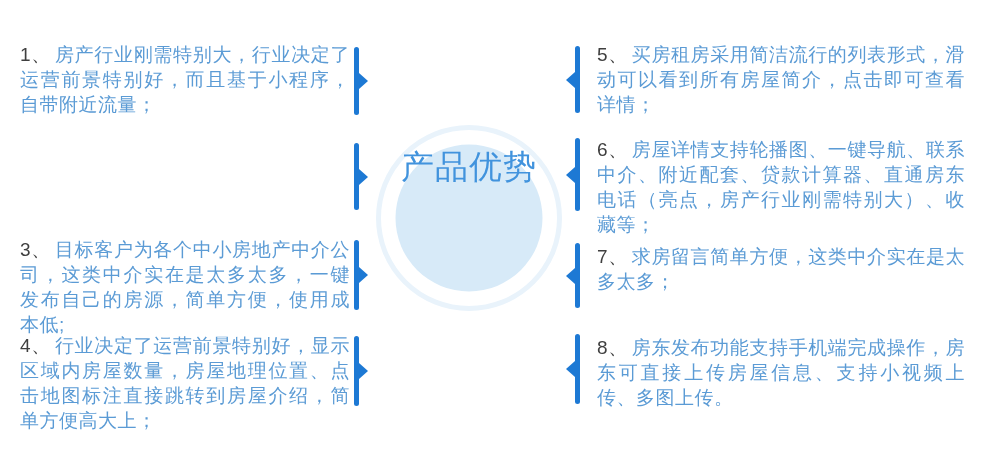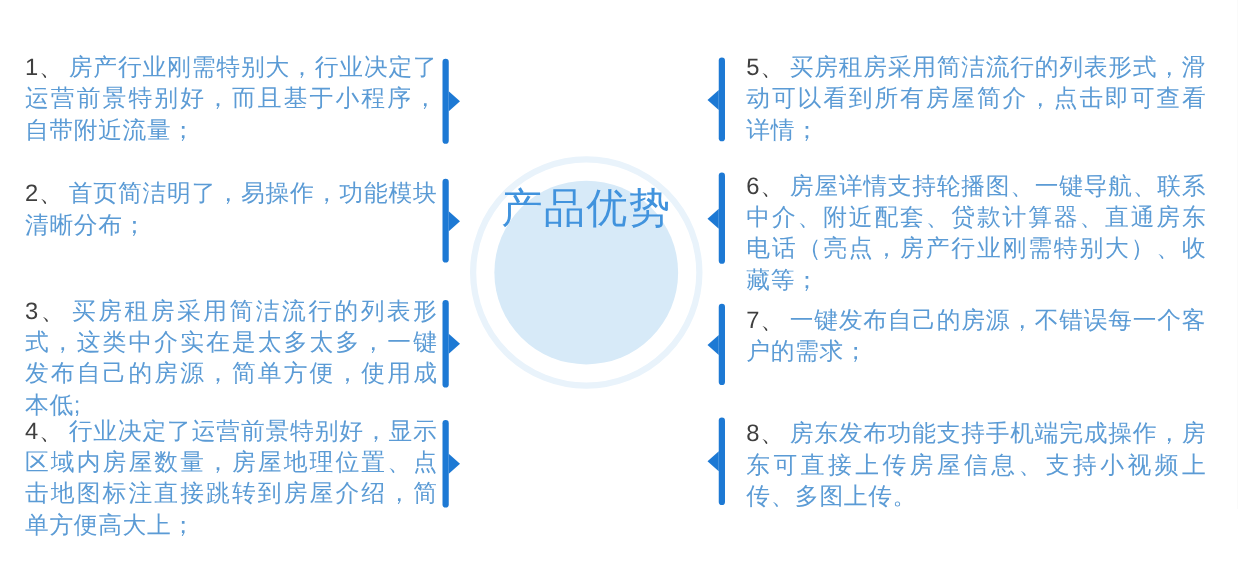--- a/index.html
+++ b/index.html
@@ -91,7 +91,6 @@
 <div class="canvas">
 
   <p class="item" style="left:20px;top:42px;width:330px;"><span class="num">1、</span><span>房产行业刚需特别大，行业决定了运营前景特别好，而且基于小程序，自带附近流量；</span></p>
-  <p class="item" style="left:20px;top:143px;width:330px;"><span class="num">2、</span><span>首页简洁明了，易操作，功能模块清晰分布；</span></p>
   <p class="item" style="left:20px;top:237px;width:330px;"><span class="num">3、</span><span>买房租房采用简洁流行的列表形式，这类中介实在是太多太多，一键发布自己的房源，简单方便，使用成本低;</span></p>
   <p class="item" style="left:20px;top:333px;width:330px;"><span class="num">4、</span><span>行业决定了运营前景特别好，显示区域内房屋数量，房屋地理位置、点击地图标注直接跳转到房屋介绍，简单方便高大上；</span></p>
 

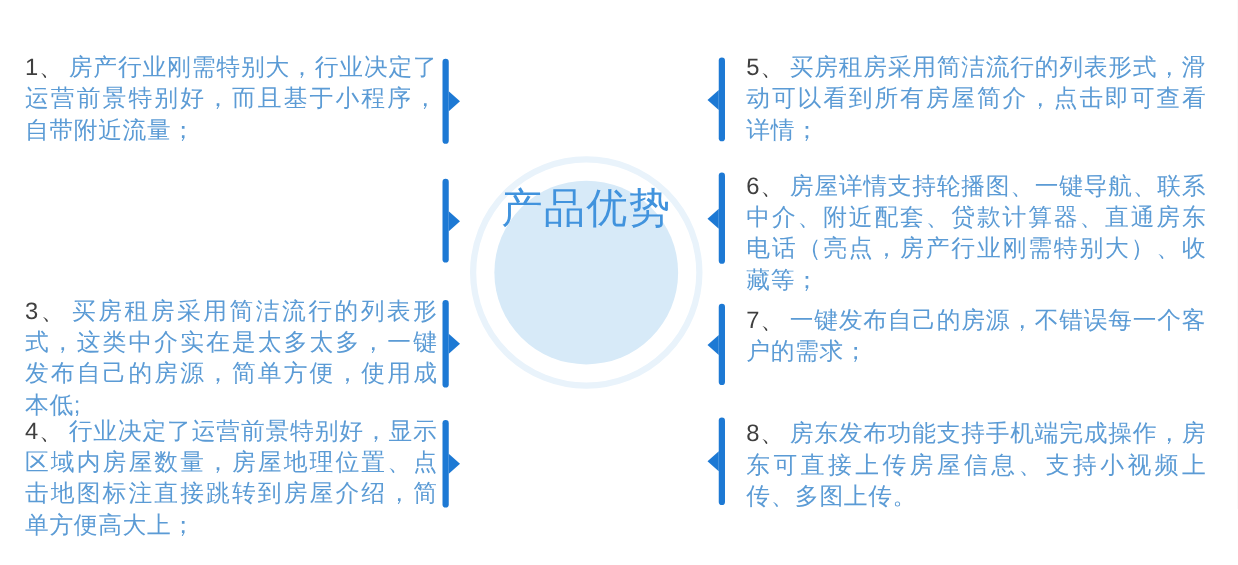--- a/index.html
+++ b/index.html
@@ -91,7 +91,7 @@
 <div class="canvas">
 
   <p class="item" style="left:20px;top:42px;width:330px;"><span class="num">1、</span><span>房产行业刚需特别大，行业决定了运营前景特别好，而且基于小程序，自带附近流量；</span></p>
-  <p class="item" style="left:20px;top:237px;width:330px;"><span class="num">3、</span><span>买房租房采用简洁流行的列表形式，这类中介实在是太多太多，一键发布自己的房源，简单方便，使用成本低;</span></p>
+  <p class="item" style="left:20px;top:237px;width:330px;"><span class="num">3、</span><span>目标客户为各个中小房地产中介公司，这类中介实在是太多太多，一键发布自己的房源，简单方便，使用成本低;</span></p>
   <p class="item" style="left:20px;top:333px;width:330px;"><span class="num">4、</span><span>行业决定了运营前景特别好，显示区域内房屋数量，房屋地理位置、点击地图标注直接跳转到房屋介绍，简单方便高大上；</span></p>
 
   <div class="arrow to-right" style="left:354px;top:47px;height:68px;"></div>

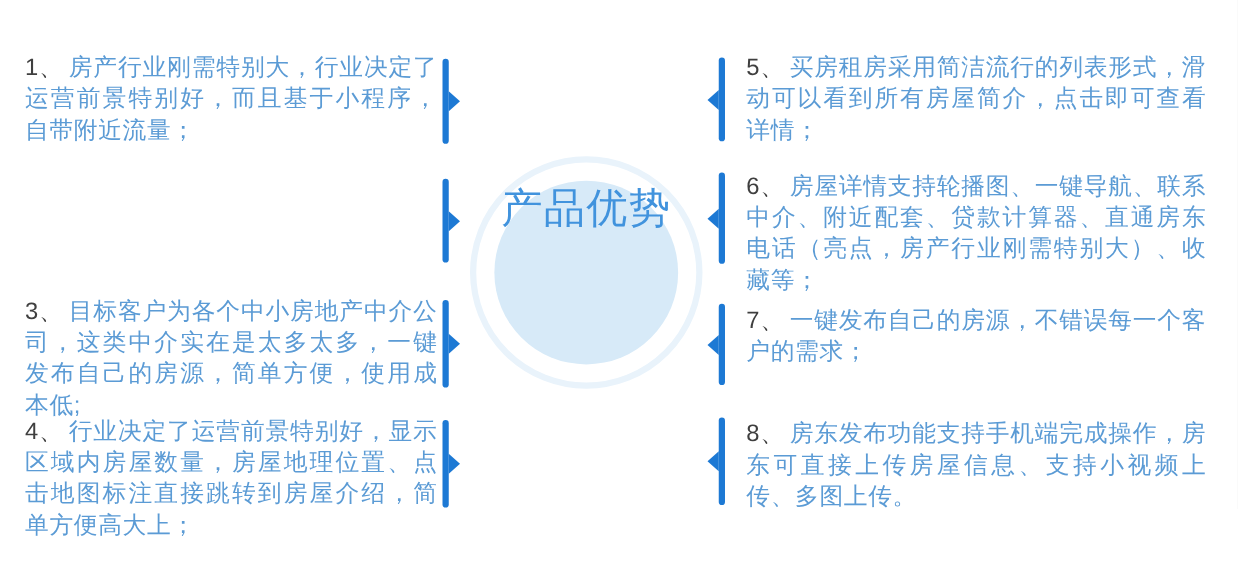--- a/index.html
+++ b/index.html
@@ -106,7 +106,7 @@
 
   <p class="item" style="left:597px;top:42px;width:368px;"><span class="num">5、</span><span>买房租房采用简洁流行的列表形式，滑动可以看到所有房屋简介，点击即可查看详情；</span></p>
   <p class="item" style="left:597px;top:137px;width:368px;"><span class="num">6、</span><span>房屋详情支持轮播图、一键导航、联系中介、附近配套、贷款计算器、直通房东电话（亮点，房产行业刚需特别大）、收藏等；</span></p>
-  <p class="item" style="left:597px;top:244px;width:368px;"><span class="num">7、</span><span>一键发布自己的房源，不错误每一个客户的需求；</span></p>
+  <p class="item" style="left:597px;top:244px;width:368px;"><span class="num">7、</span><span>求房留言简单方便，这类中介实在是太多太多；</span></p>
   <p class="item" style="left:597px;top:335px;width:368px;"><span class="num">8、</span><span>房东发布功能支持手机端完成操作，房东可直接上传房屋信息、支持小视频上传、多图上传。</span></p>
 
   <div class="circle-outer">

